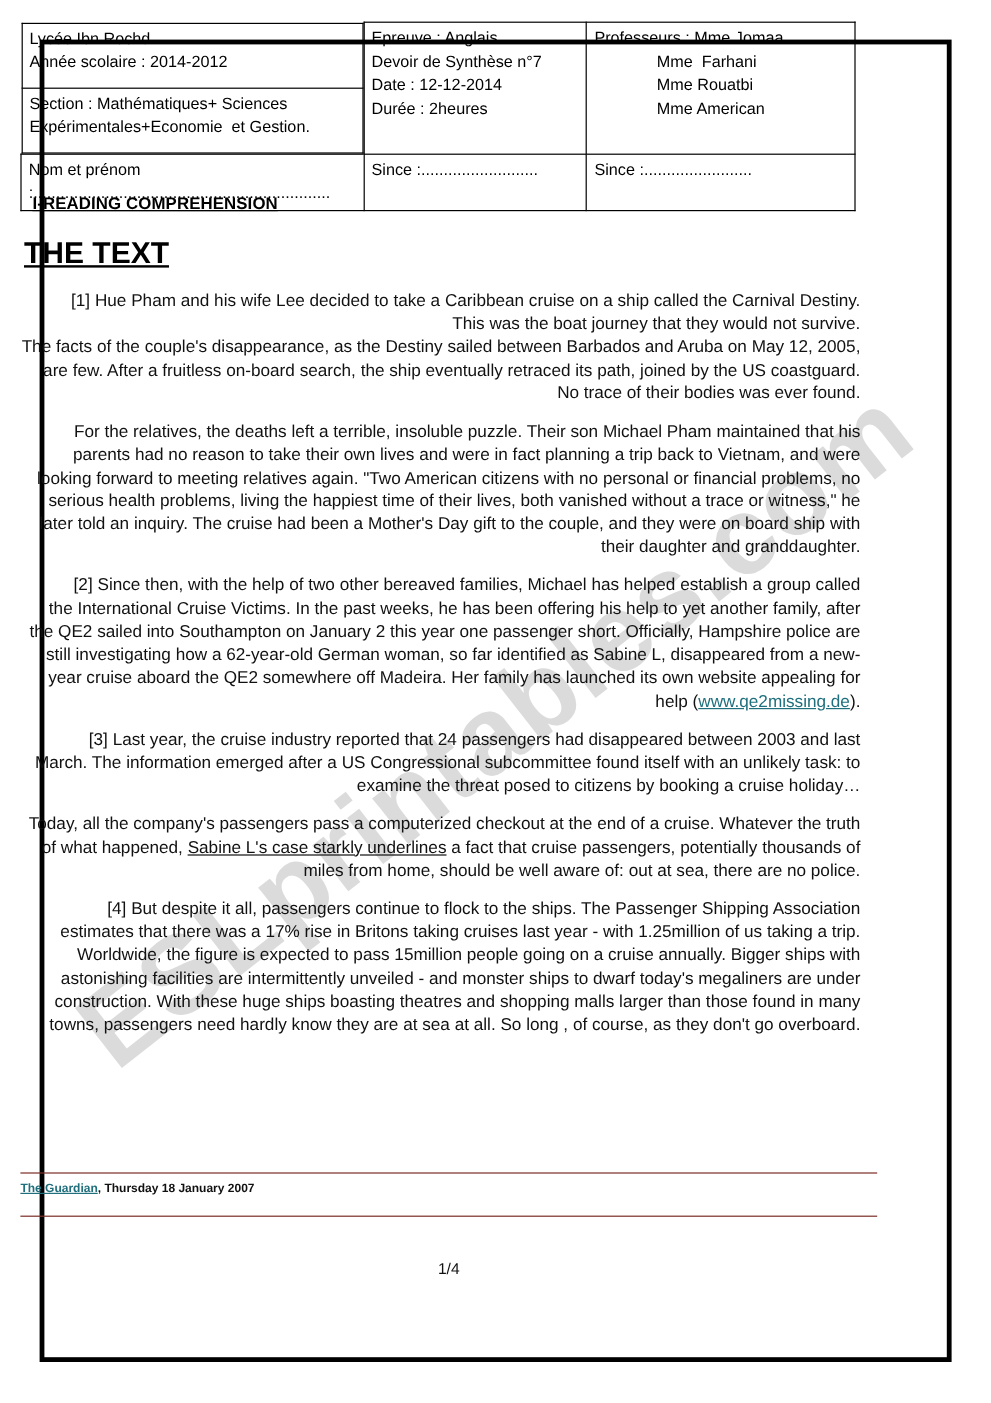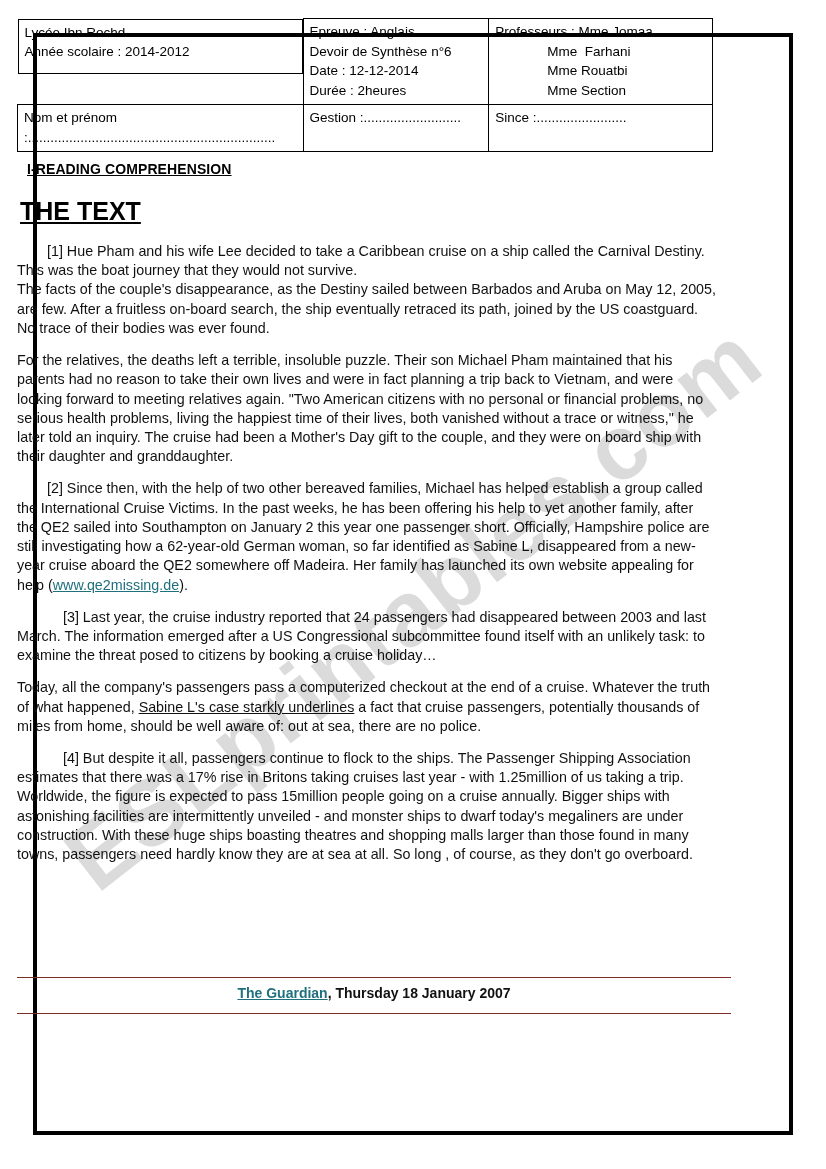--- a/index.html
+++ b/index.html
@@ -172,7 +172,7 @@
         </td>
         <td style="width:178px;">
           <span class="hdr-line">Epreuve : Anglais</span>
-          <span class="hdr-line">Devoir de Synthèse n°6</span>
+          <span class="hdr-line">Devoir de Synthèse n°7</span>
           <span class="hdr-line">Date : 12-12-2014</span>
           <span class="hdr-line">Durée : 2heures</span>
         </td>

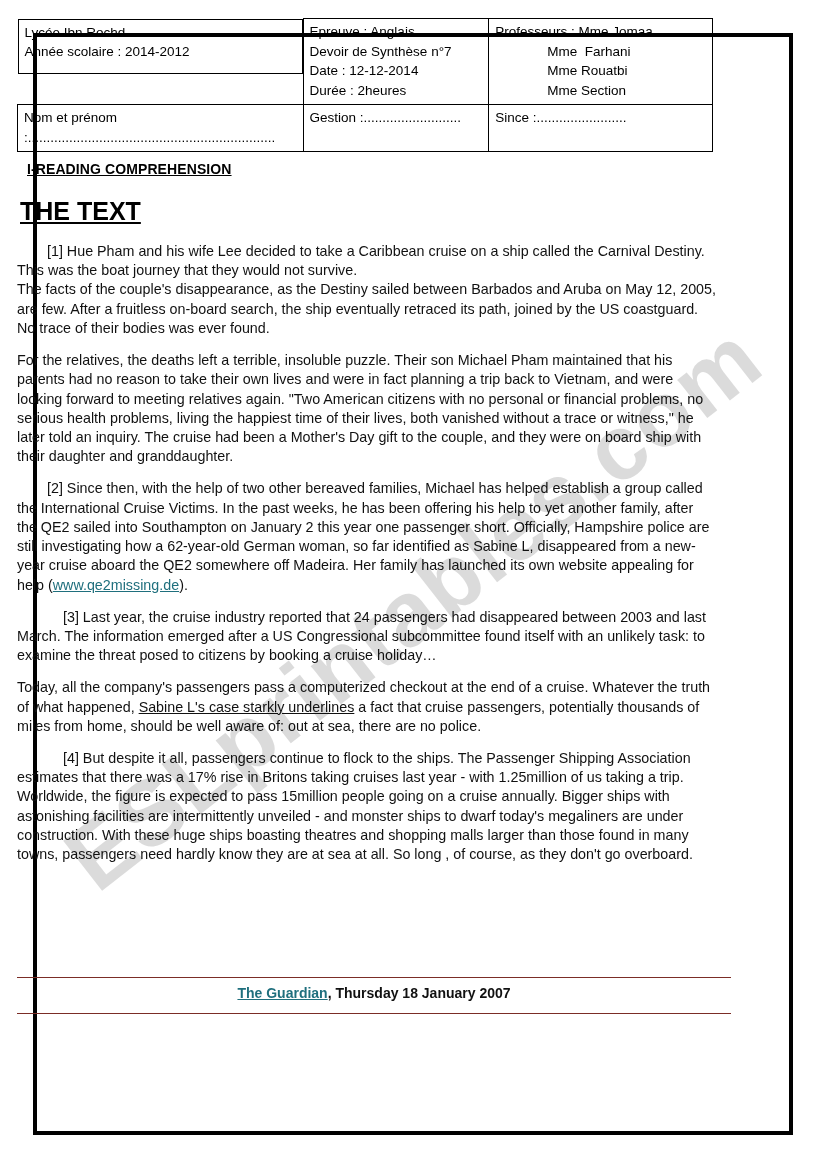--- a/index.html
+++ b/index.html
@@ -165,6 +165,12 @@
               <td style="height:46px;">
                 <span class="hdr-line">Lycée Ibn Rochd</span>
                 <span class="hdr-line">Année scolaire : 2014-2012</span>
+              </td>
+            </tr>
+            <tr>
+              <td style="height:46px;">
+                <span class="hdr-line">Section : Mathématiques+ Sciences</span>
+                <span class="hdr-line">Expérimentales+Economie  et Gestion.</span>
               </td>
             </tr>
           </tbody>

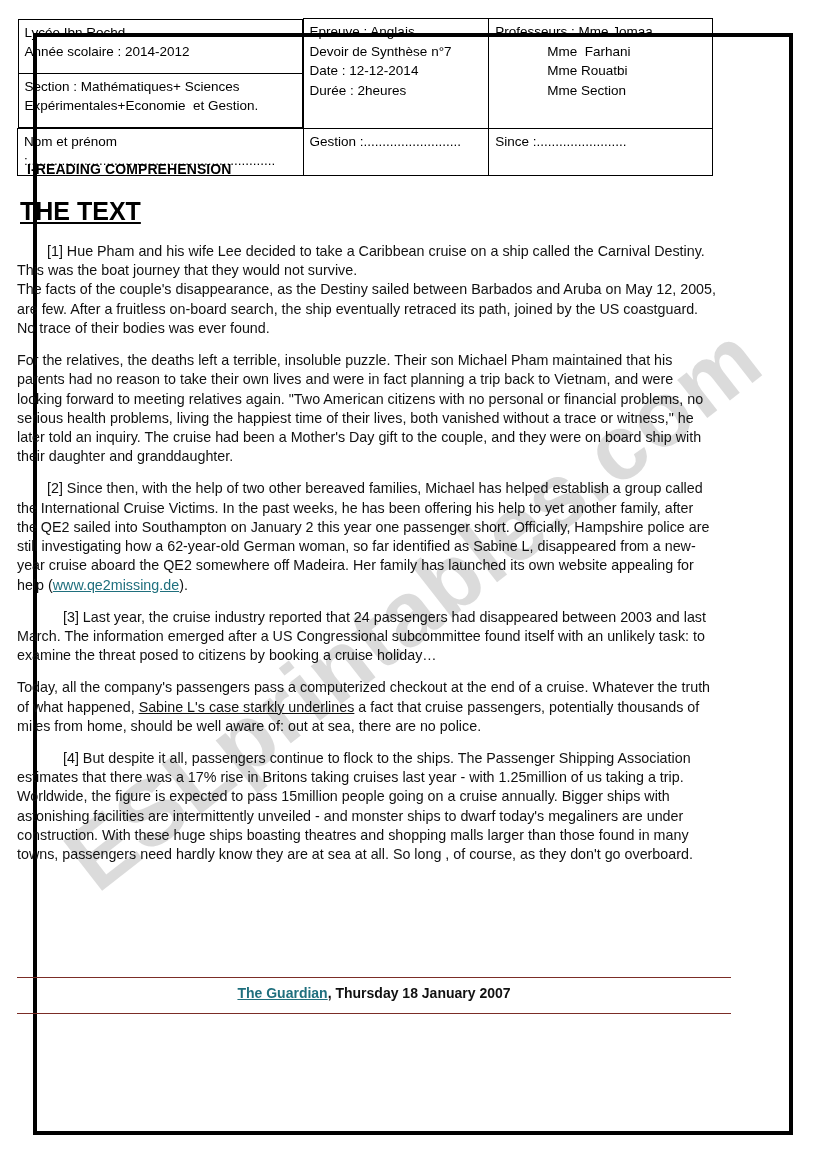--- a/index.html
+++ b/index.html
@@ -186,7 +186,7 @@
           <span class="hdr-line">Professeurs : Mme Jomaa</span>
           <span class="hdr-line prof-indent">Mme  Farhani</span>
           <span class="hdr-line prof-indent">Mme Rouatbi</span>
-          <span class="hdr-line prof-indent">Mme Section</span>
+          <span class="hdr-line prof-indent">Mme American</span>
         </td>
       </tr>
       <tr>

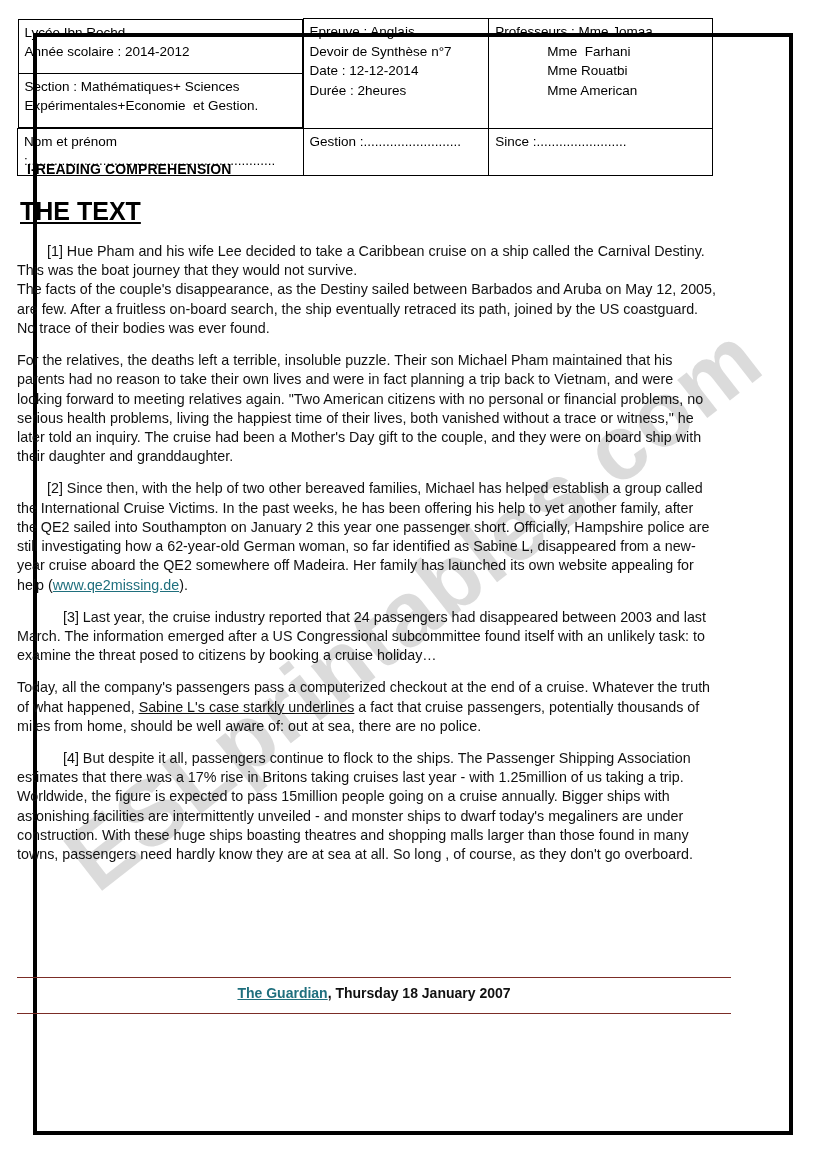--- a/index.html
+++ b/index.html
@@ -191,7 +191,7 @@
       </tr>
       <tr>
         <td style="height:38px;">Nom et prénom :..................................................................</td>
-        <td>Gestion :..........................</td>
+        <td>Since :..........................</td>
         <td>Since :........................</td>
       </tr>
     </tbody>

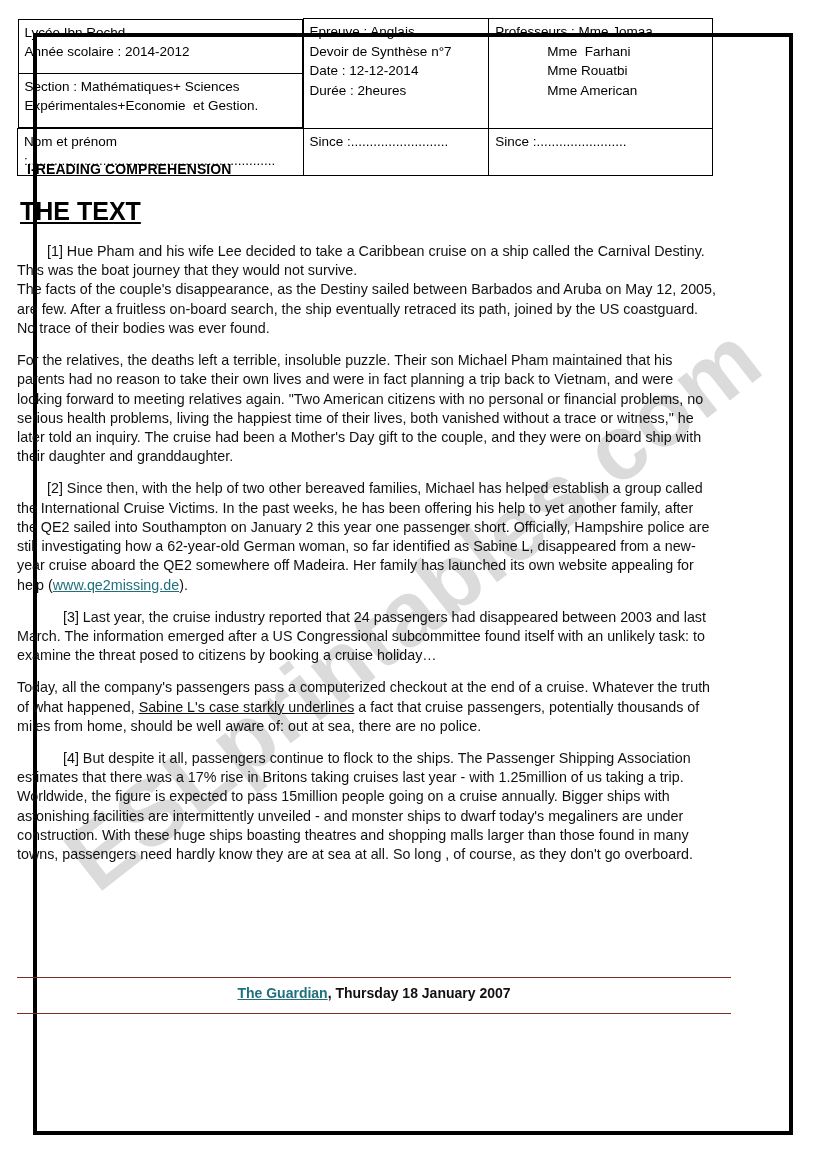--- a/index.html
+++ b/index.html
@@ -101,7 +101,7 @@
     line-height: 1.345;
     color: #111111;
   }
-  .para { margin: 0 0 0 0; text-align: left; }
+  .para { margin: 0 0 0 0; text-align: right; }
   .para + .para { margin-top: 13px; }
   .indent { display: inline-block; width: 30px; }
   .indent-lg { display: inline-block; width: 46px; }

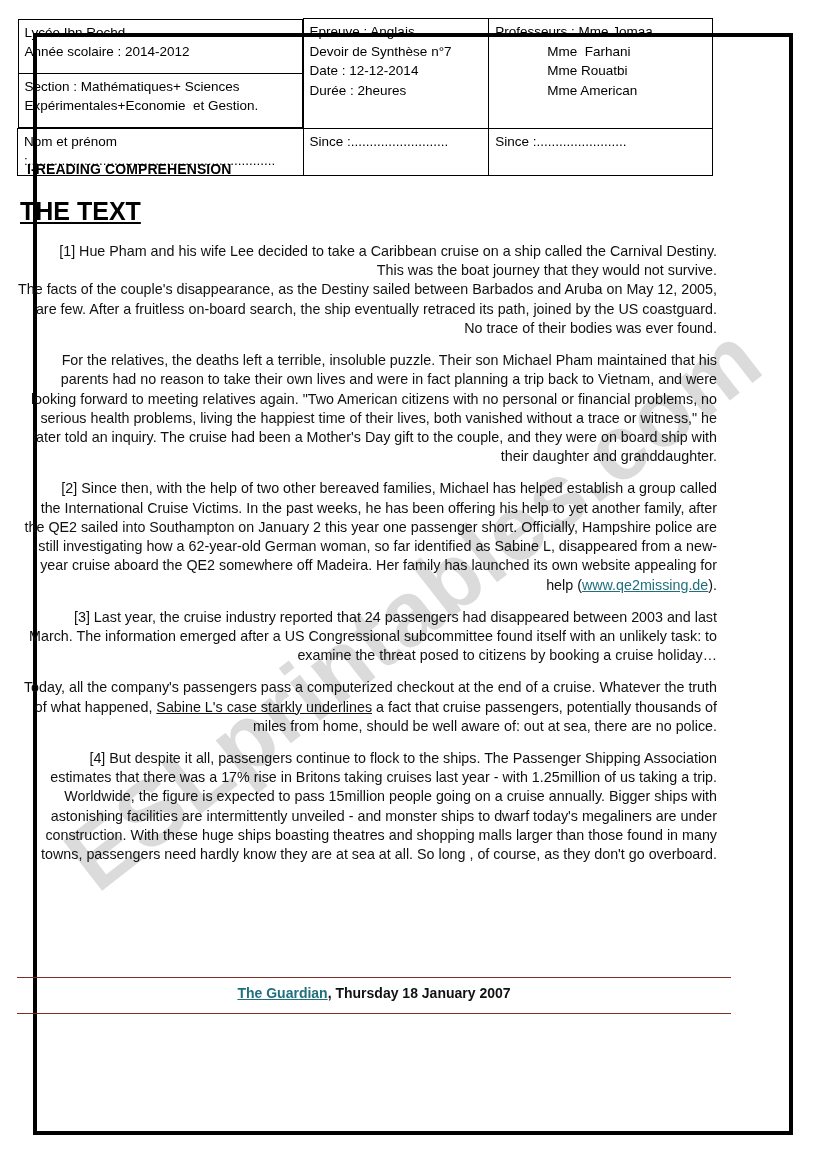--- a/index.html
+++ b/index.html
@@ -126,8 +126,7 @@
     left: 17px;
     top: 985px;
     width: 714px;
-    text-align: center;
-    font-size: 14px;
+    font-size: 10px;
     font-weight: bold;
     color: #111111;
   }

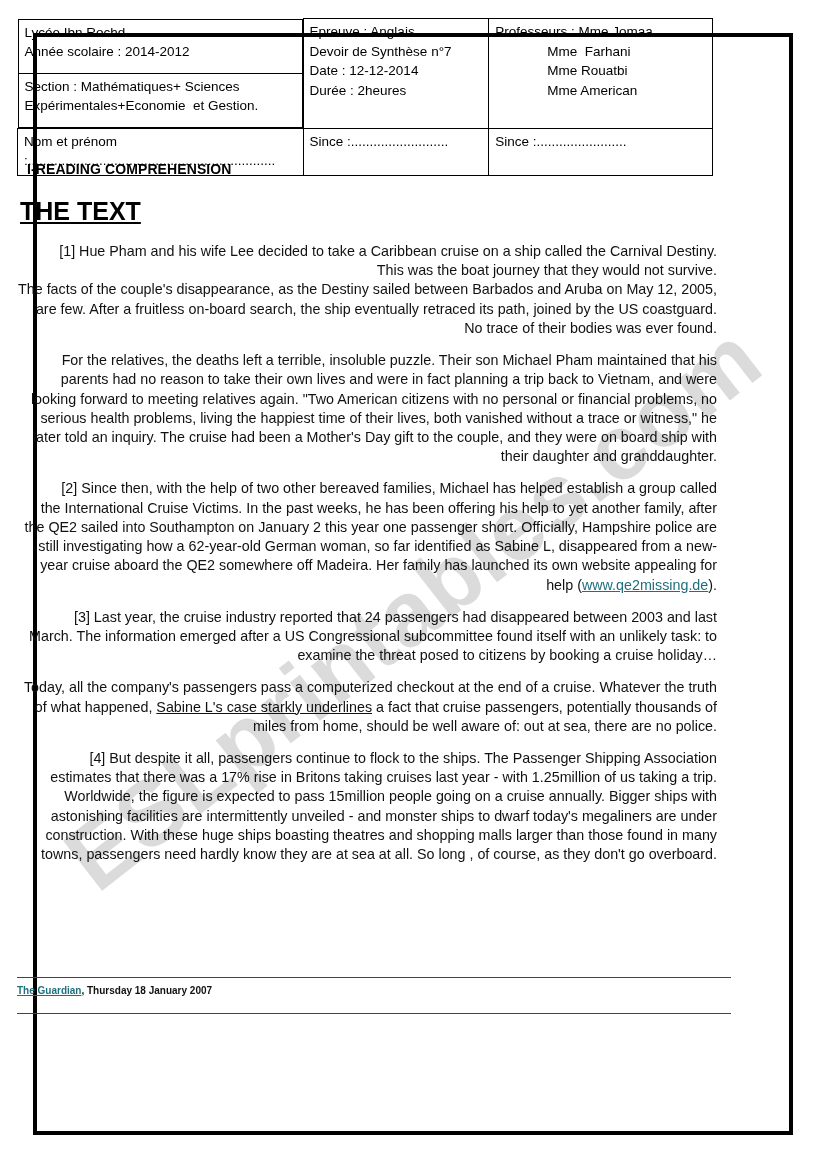--- a/index.html
+++ b/index.html
@@ -232,6 +232,7 @@
     </div>
     <div class="rule" id="rule-bottom"></div>
 
+    <div class="pagenum">1/4</div>
 
   </div>
 </div>

